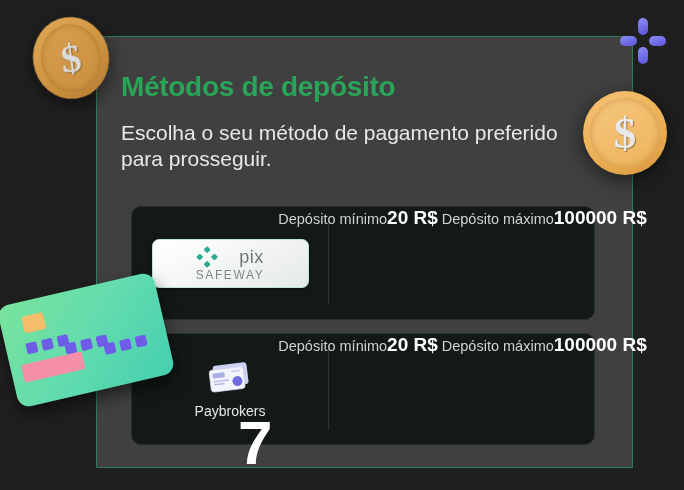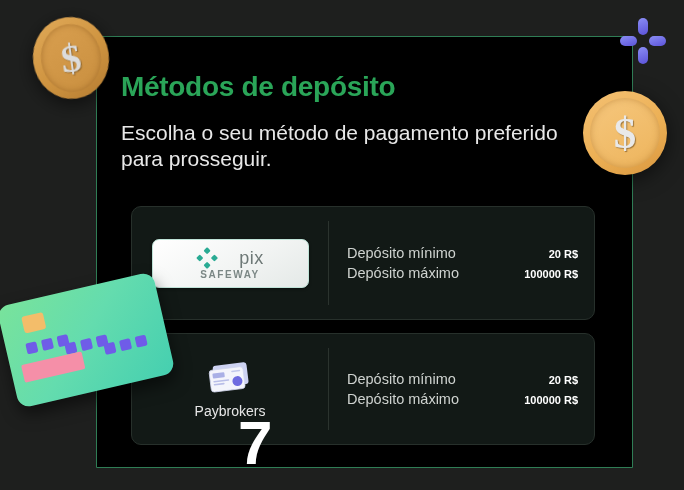--- a/index.html
+++ b/index.html
@@ -23,7 +23,7 @@
     top: 36px;
     width: 537px;
     height: 432px;
-    background: #000000;
+    background: #404040;
     border: 1px solid #2f7d55;
     border-top-left-radius: 2px;
     z-index: 5;

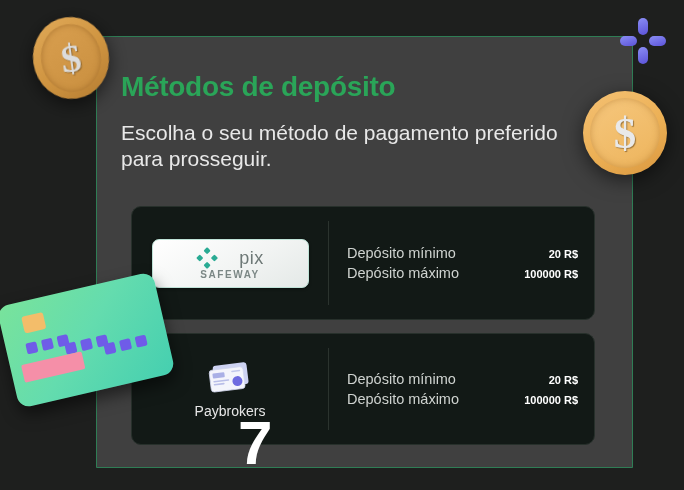--- a/index.html
+++ b/index.html
@@ -91,7 +91,7 @@
     top: 0;
     height: 100%;
     display: flex;
-    flex-direction: column;
+    flex-direction: row;
     justify-content: center;
     gap: 4px;
   }

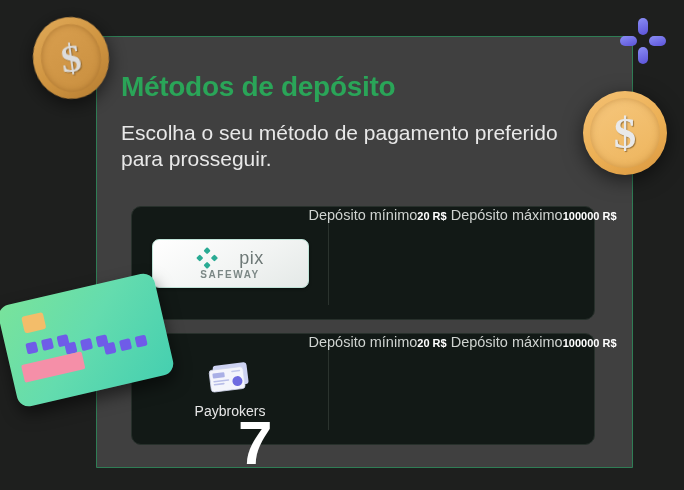--- a/index.html
+++ b/index.html
@@ -107,7 +107,7 @@
     color: #cfd3d0;
   }
   .limit-value {
-    font-size: 11px;
+    font-size: 19px;
     font-weight: bold;
     color: #ffffff;
   }

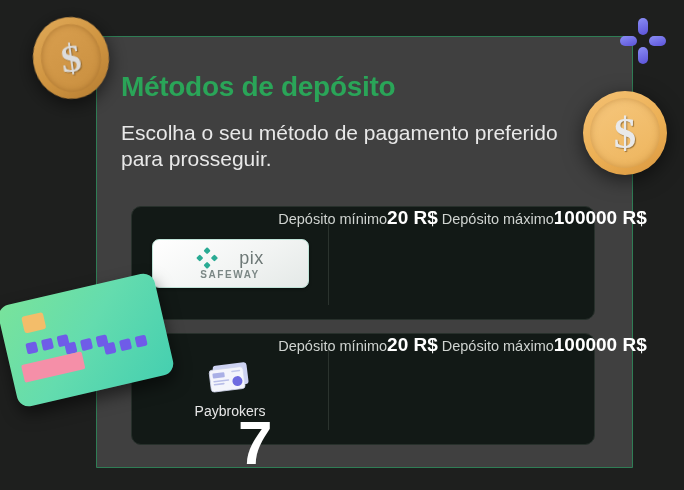--- a/index.html
+++ b/index.html
@@ -140,8 +140,8 @@
     line-height: 1;
   }
   #pix-safeway {
-    font-size: 10px;
-    font-weight: bold;
+    font-size: 12px;
+    font-weight: normal;
     letter-spacing: 1.6px;
     color: #7b8785;
     line-height: 1;

